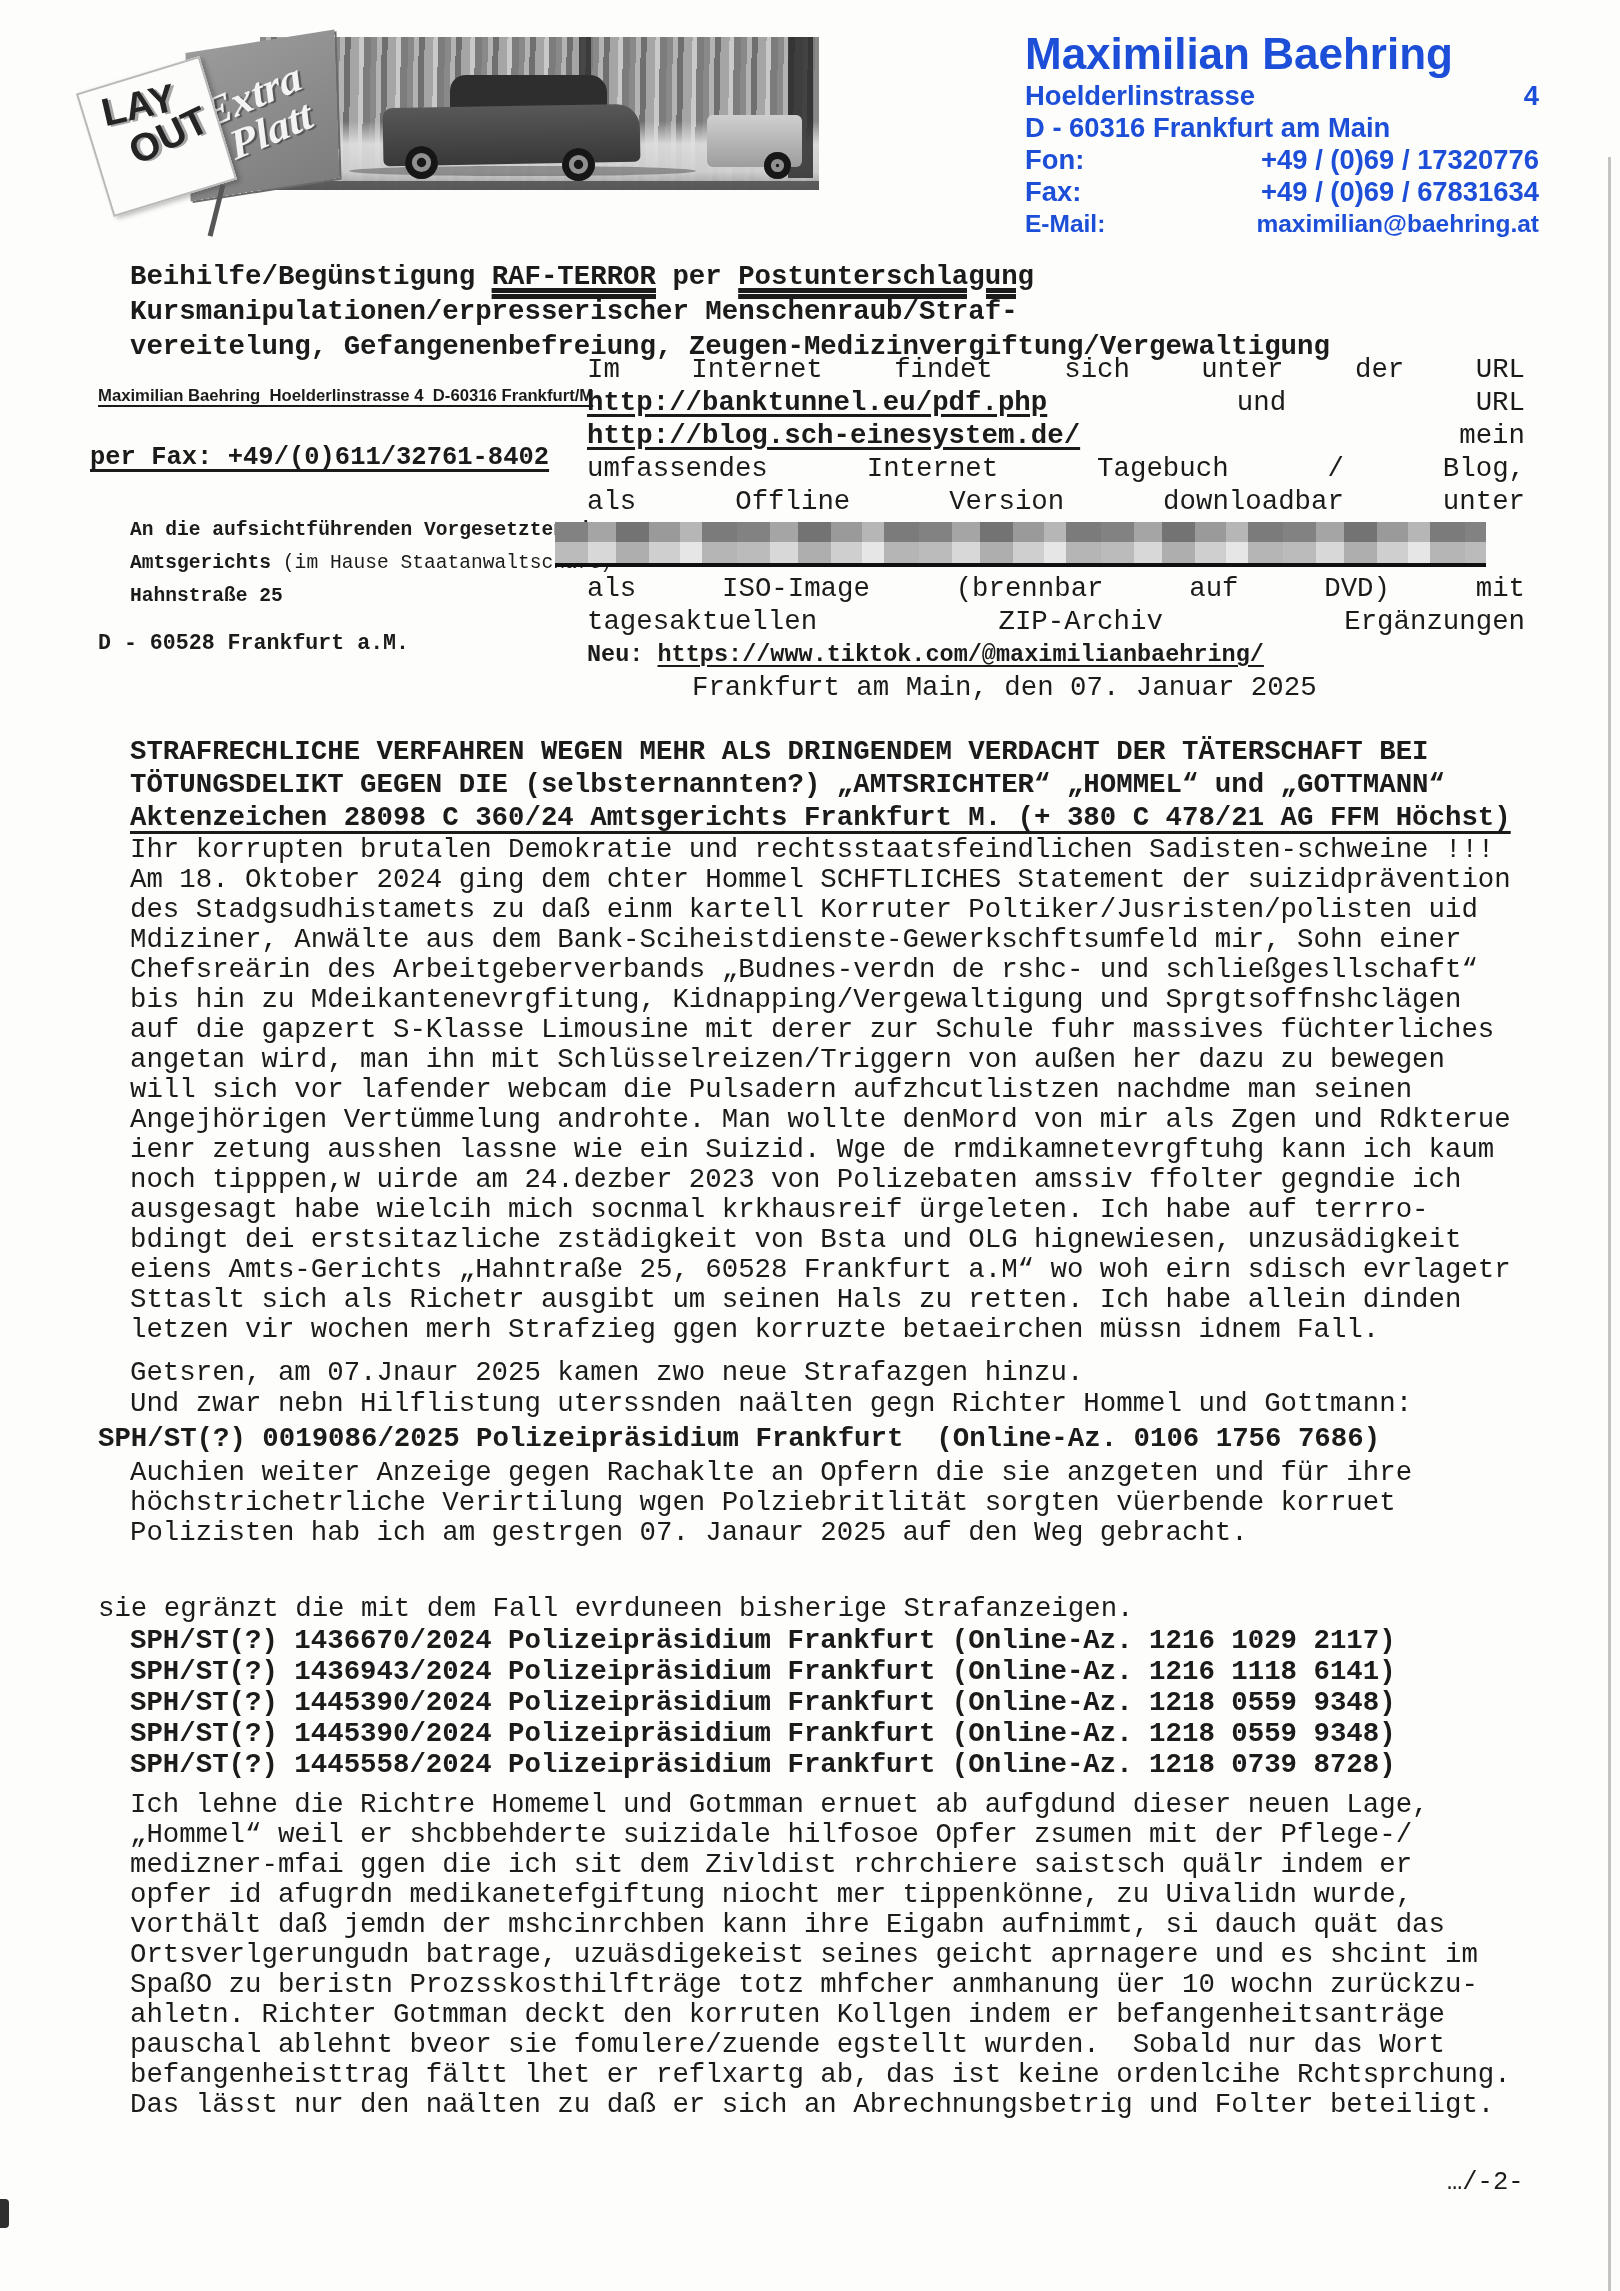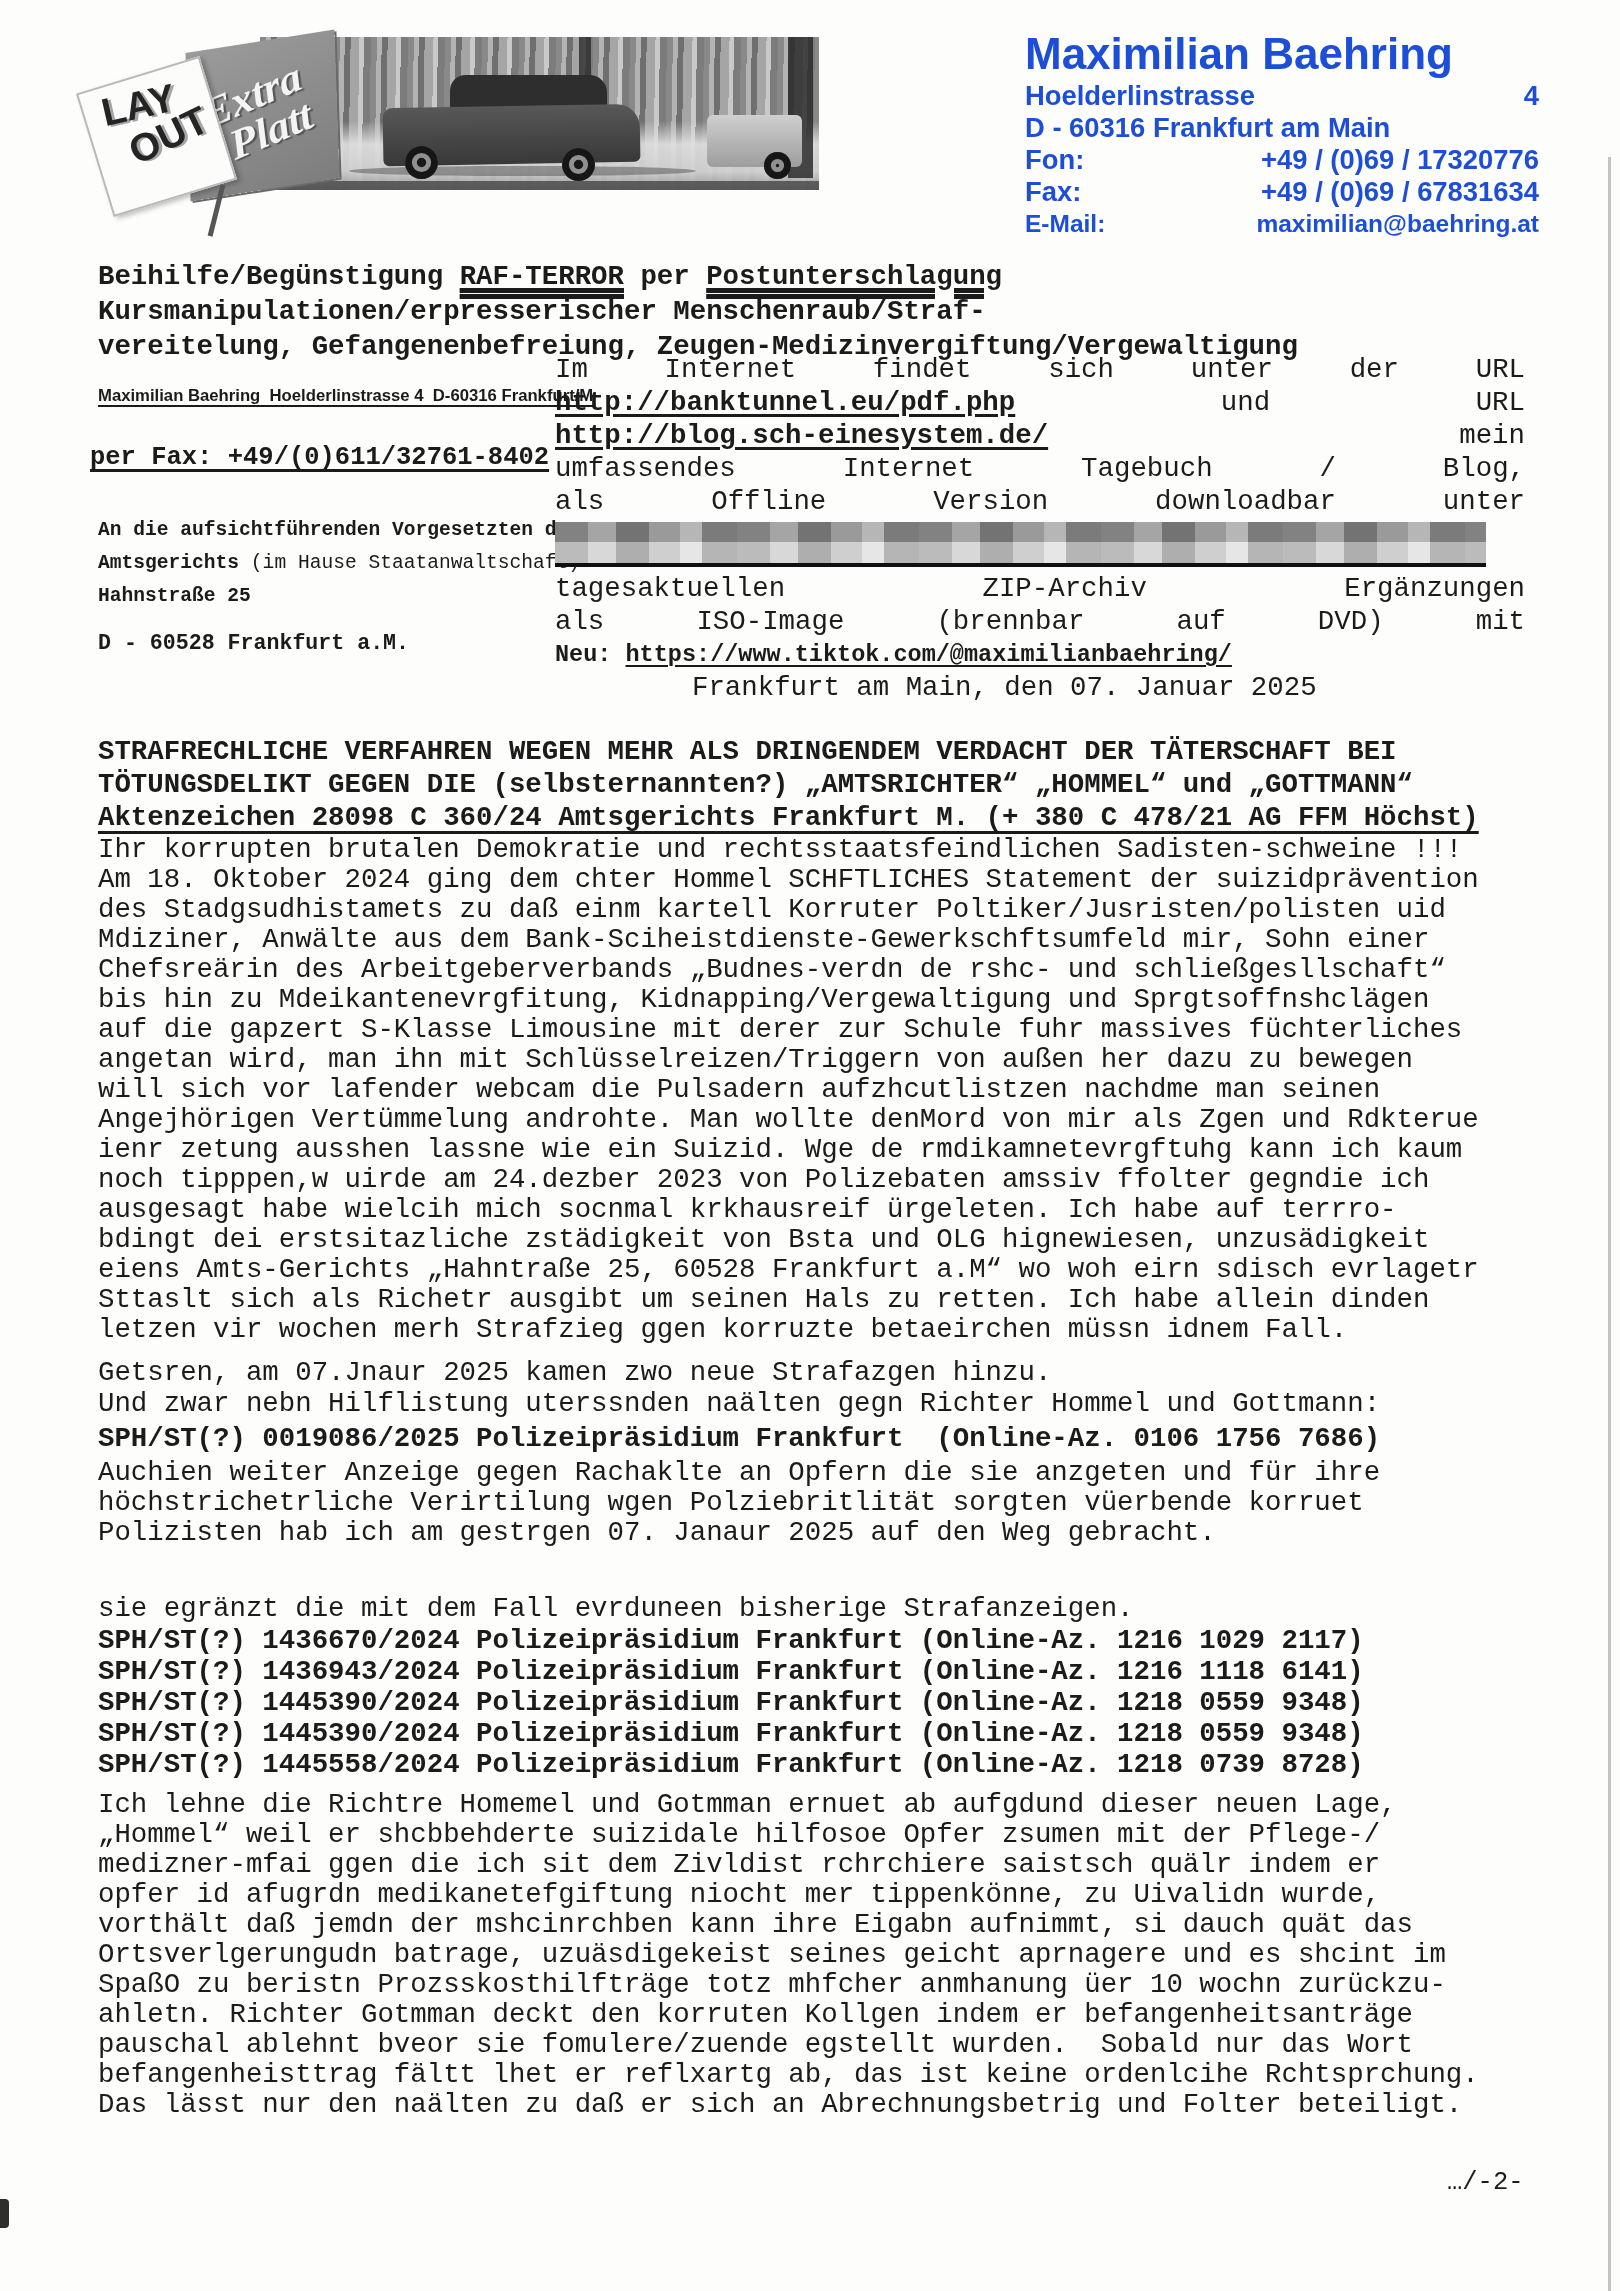--- a/index.html
+++ b/index.html
@@ -9,7 +9,7 @@
 
   
   .tline{font-family:"Liberation Mono","DejaVu Sans Mono",monospace;font-size:27.4px;line-height:30px;
-         color:#1b1b1b;white-space:pre;}
+         color:#1b1b1b;white-space:pre;margin-left:32px;}
   .b{font-weight:bold;text-align:right;}
   .bu{font-weight:bold;text-decoration-line:underline;text-decoration-thickness:2.9px;text-underline-offset:3.9px;}
   .u2{text-decoration-line:underline;text-decoration-style:double;text-decoration-thickness:4.9px;text-underline-offset:3.9px;}

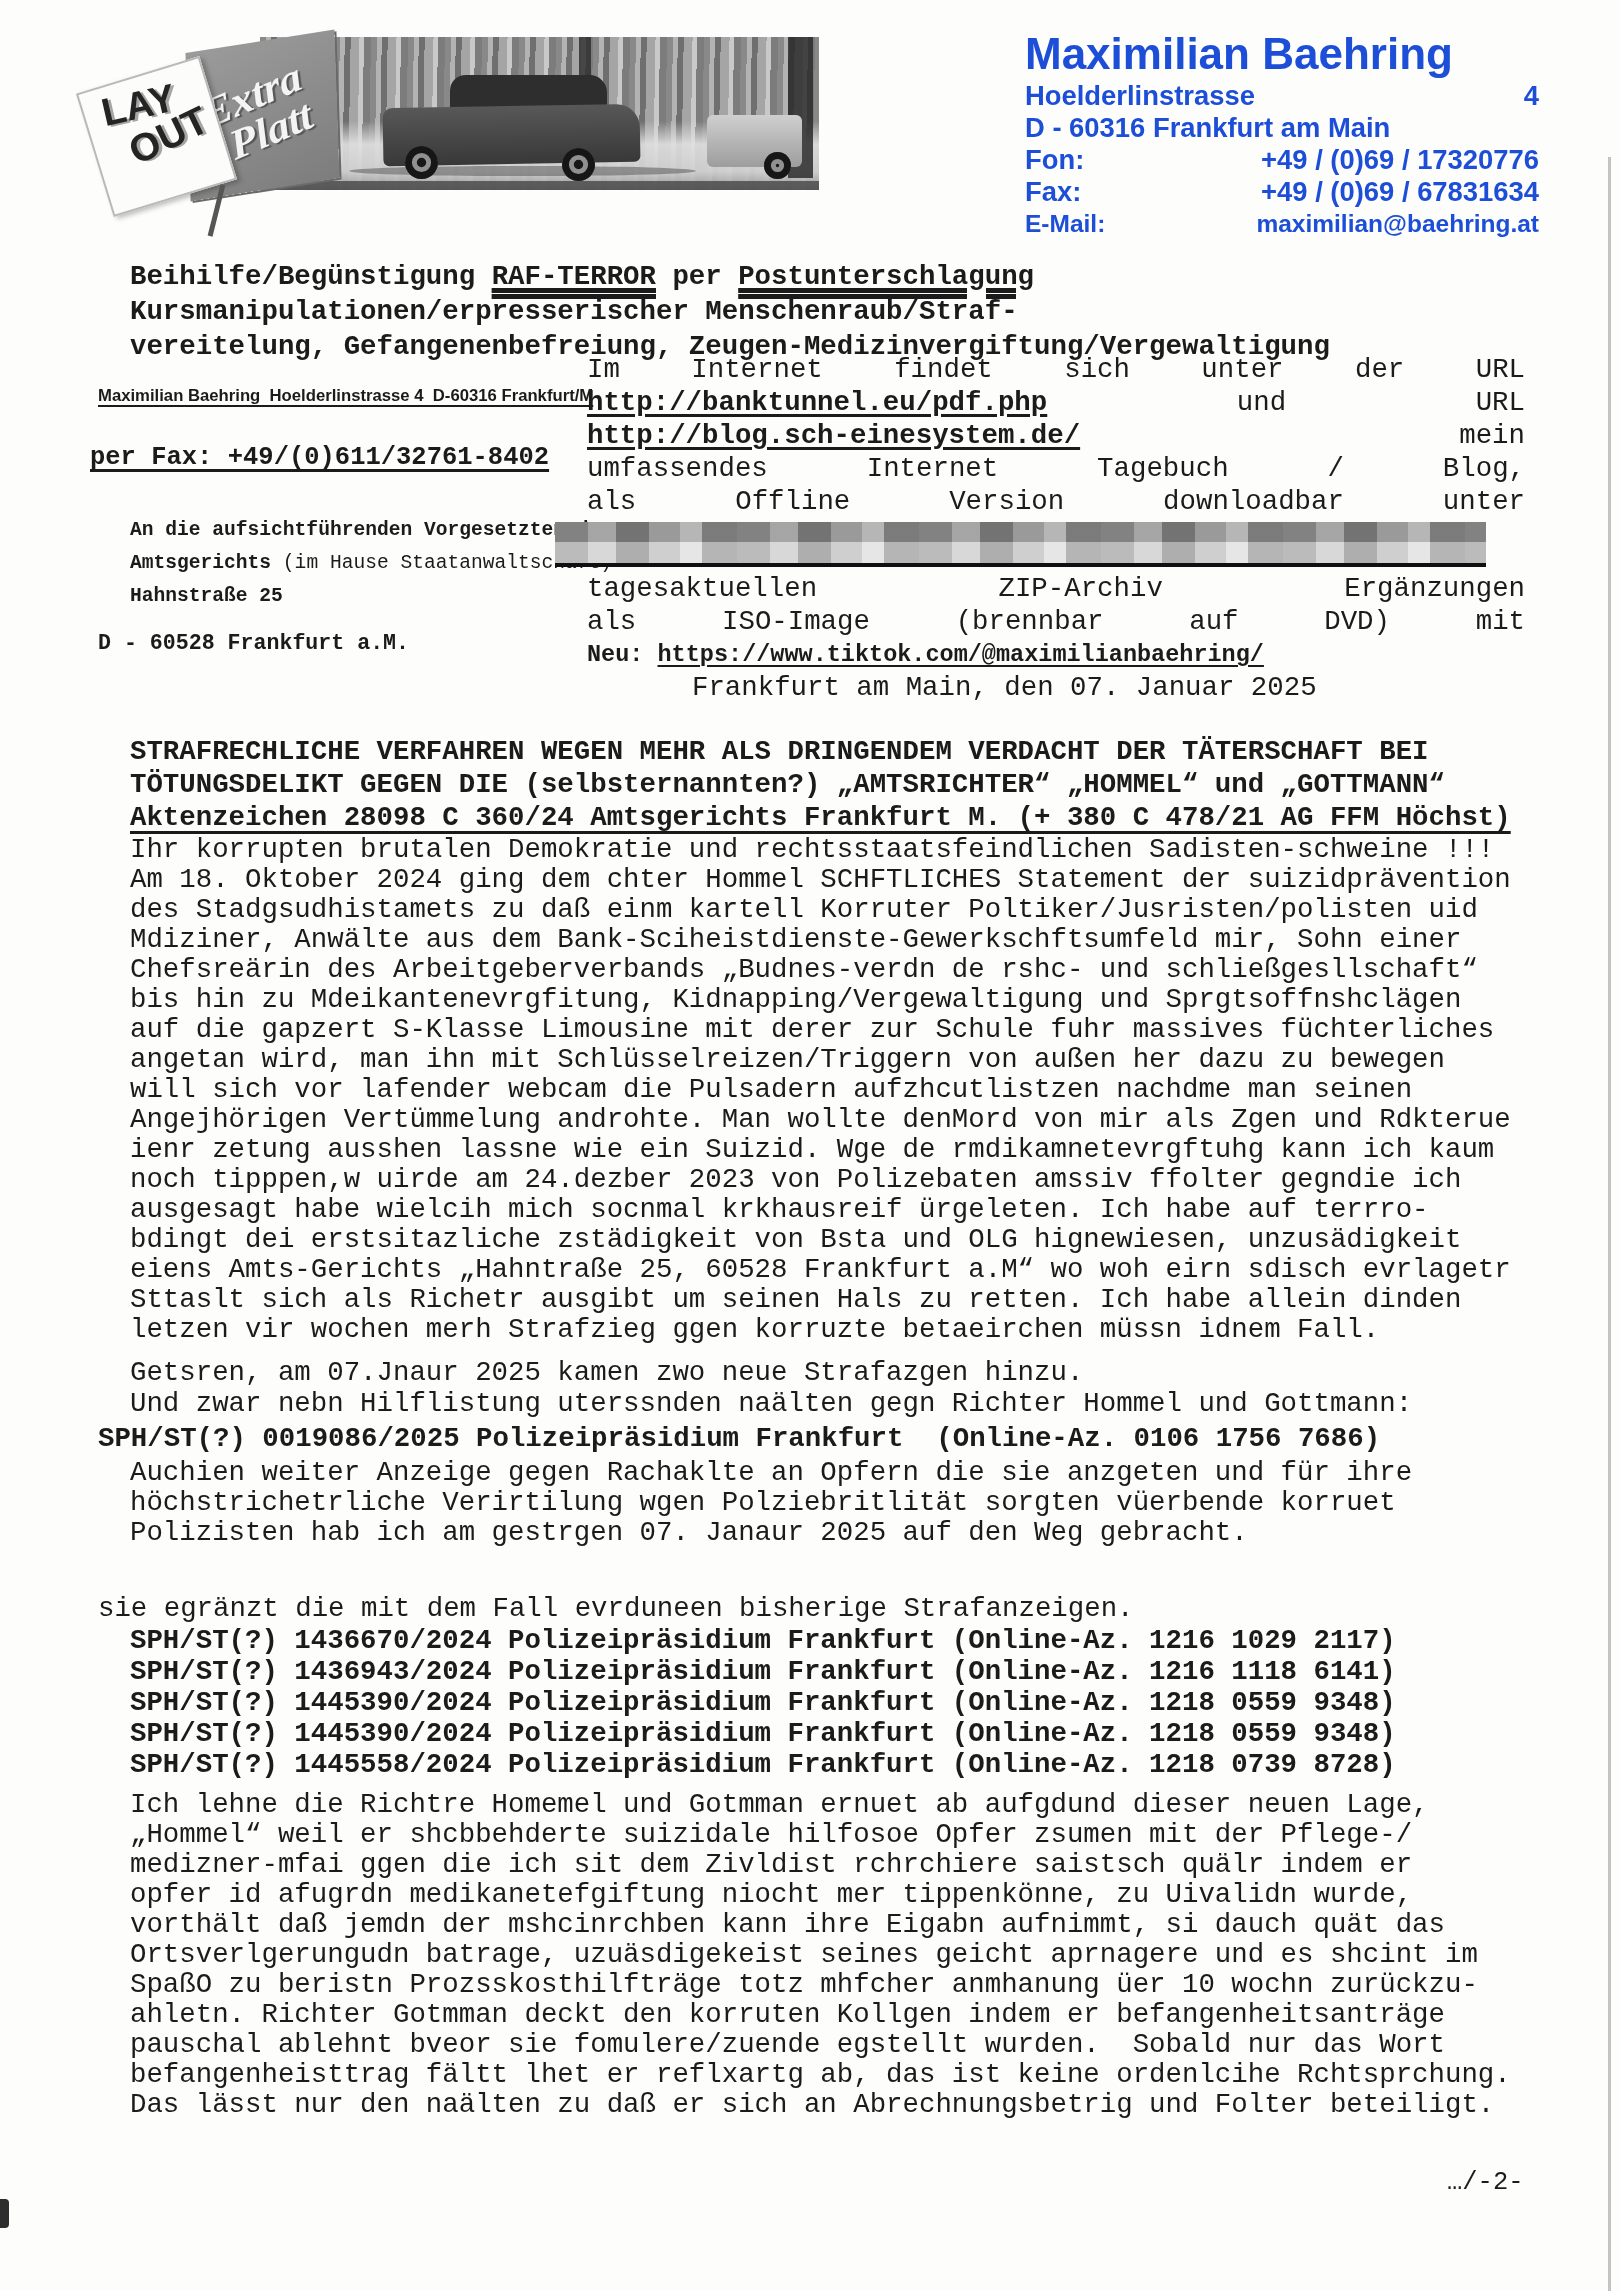--- a/index.html
+++ b/index.html
@@ -195,8 +195,8 @@
       </div>
     <div class="mosaic"></div>
     <div>
+        <div class="tline  just"><span class="">als ISO-Image (brennbar auf DVD) mit</span></div>
         <div class="tline  just"><span class="">tagesaktuellen ZIP-Archiv Ergänzungen</span></div>
-        <div class="tline  just"><span class="">als ISO-Image (brennbar auf DVD) mit</span></div>
         <div class="tline  neu"><span class="b-sm">Neu: </span><span class="bu">https://www.tiktok.com/@maximilianbaehring/</span></div>
       </div>
     <div class="date-line">Frankfurt am Main, den 07. Januar 2025</div>

